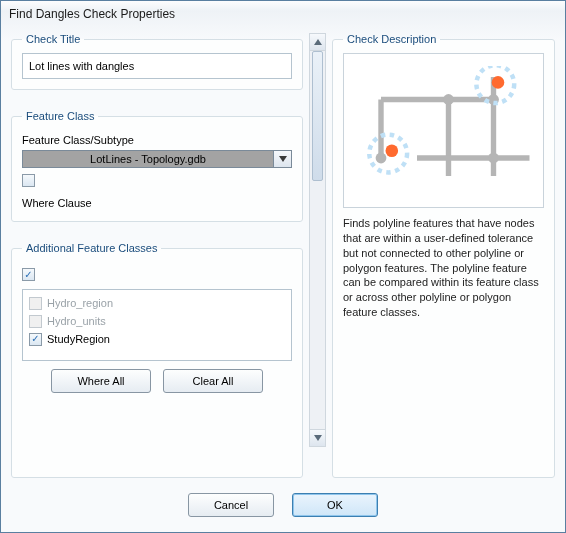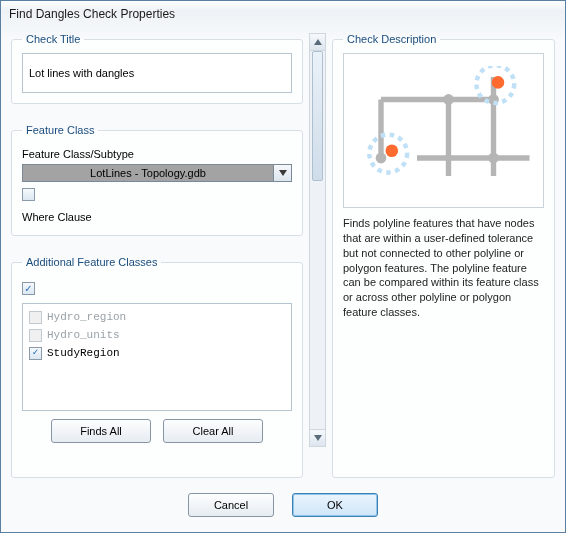--- a/index.html
+++ b/index.html
@@ -60,7 +60,7 @@
   .sublabel { color: #000; margin: 4px 0 2px 0; }
   .text-input {
     width: 100%;
-    height: 40px;
+    height: 26px;
     border: 1px solid #b5c4cf;
     background: #fff;
     padding: 2px 6px;

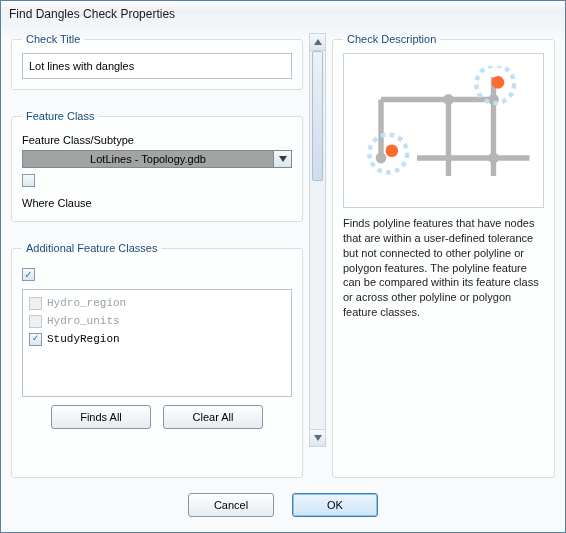--- a/index.html
+++ b/index.html
@@ -115,12 +115,11 @@
   
   .feat-listbox {
     margin-top: 8px;
-    height: 108px;
+    height: 72px;
     border: 1px solid #b5c4cf;
     background:#fff;
     padding: 4px 6px;
     overflow: hidden;
-    font-family: Liberation Mono, monospace;
   }
   .feat-item { display:flex; align-items:center; gap:5px; height:18px; }
   .feat-item.disabled { color:#9aa2a8; }

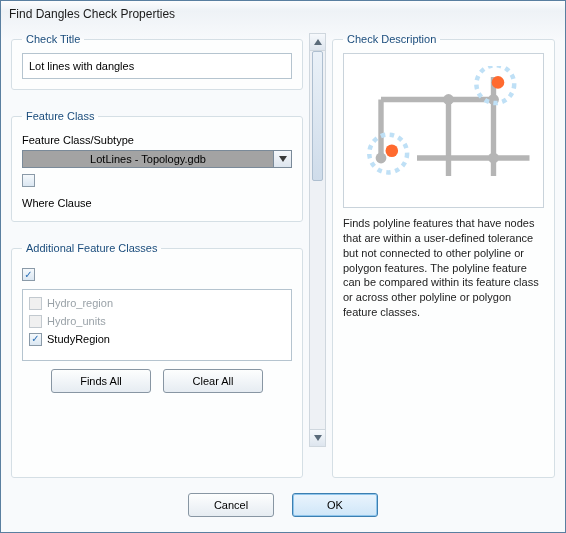--- a/index.html
+++ b/index.html
@@ -267,7 +267,7 @@
         </div>
 
         <div class="btn-row">
-          <button class="btn-wide">Finds All</button>
+          <button class="btn-wide">Where All</button>
           <button class="btn-wide">Clear All</button>
         </div>
       </fieldset>

